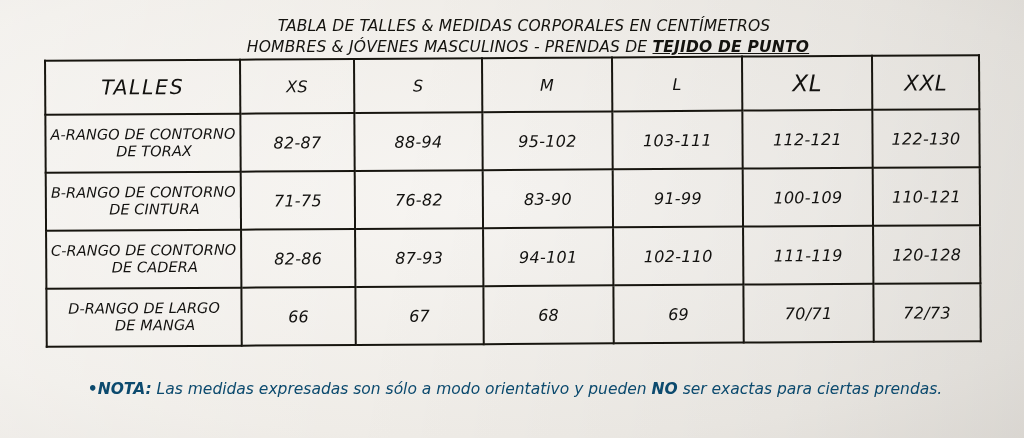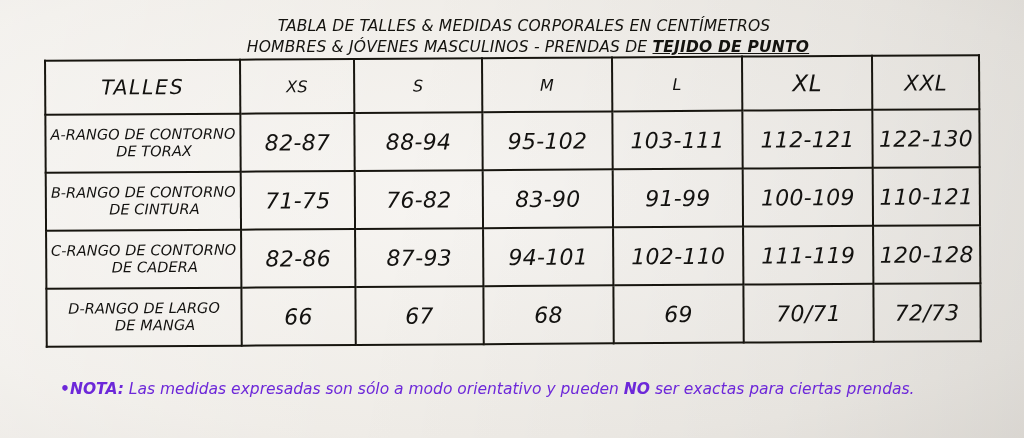--- a/index.html
+++ b/index.html
@@ -100,7 +100,7 @@
   }
   td.rowlabel .l2 { display: block; padding-left: 22px; }
   td.val {
-    font-size: 22px;
+    font-size: 16px;
     letter-spacing: .3px;
   }
 

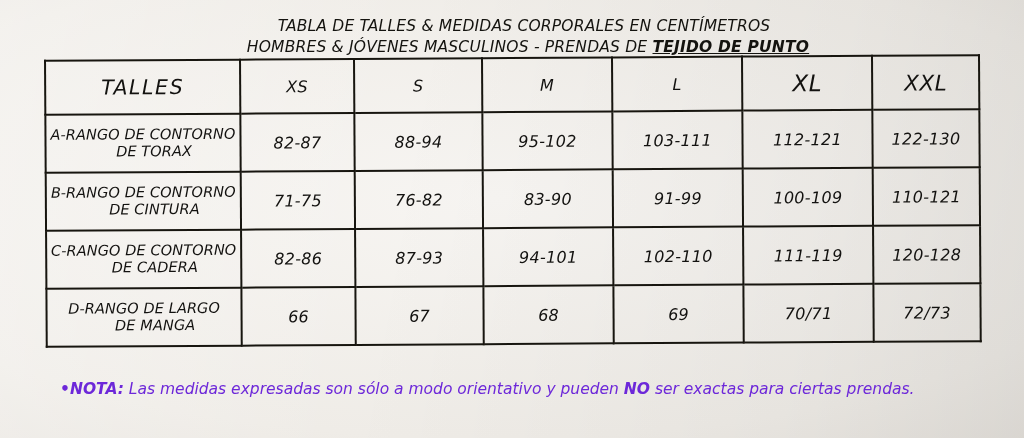--- a/index.html
+++ b/index.html
@@ -125,12 +125,12 @@
     left: 60px;
     top: 378px;
     width: 910px;
-    color: #6d28d9;
+    color: #0c4a6e;
     font-style: italic;
     font-family: "DejaVu Sans", sans-serif;
     font-size: 15.5px;
     line-height: 22px;
-    text-align: left;
+    text-align: center;
   }
   .note .b { font-weight: 700; }
   .note .dot { font-weight: 700; }

